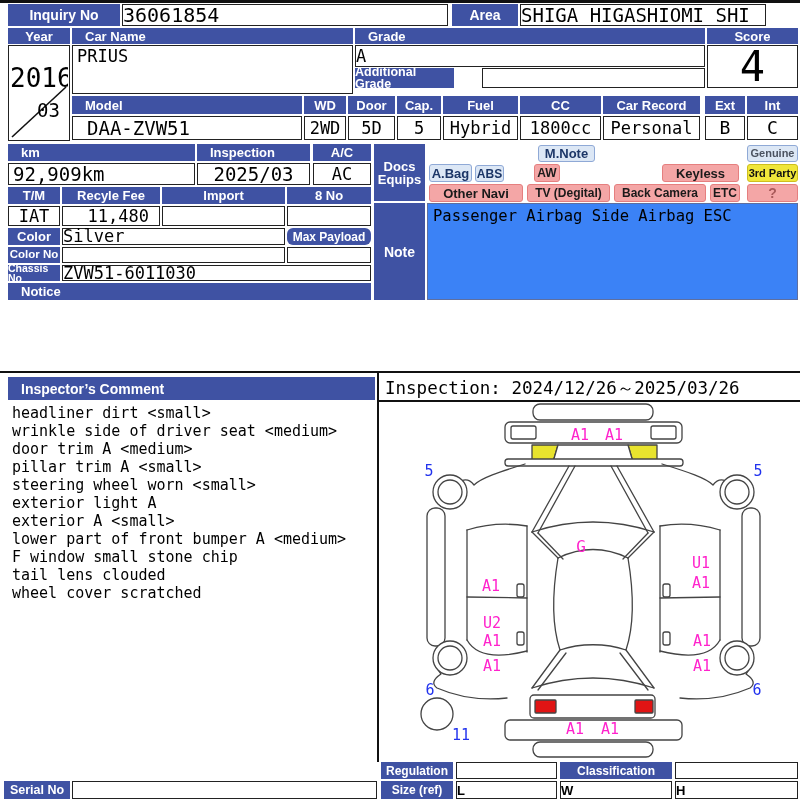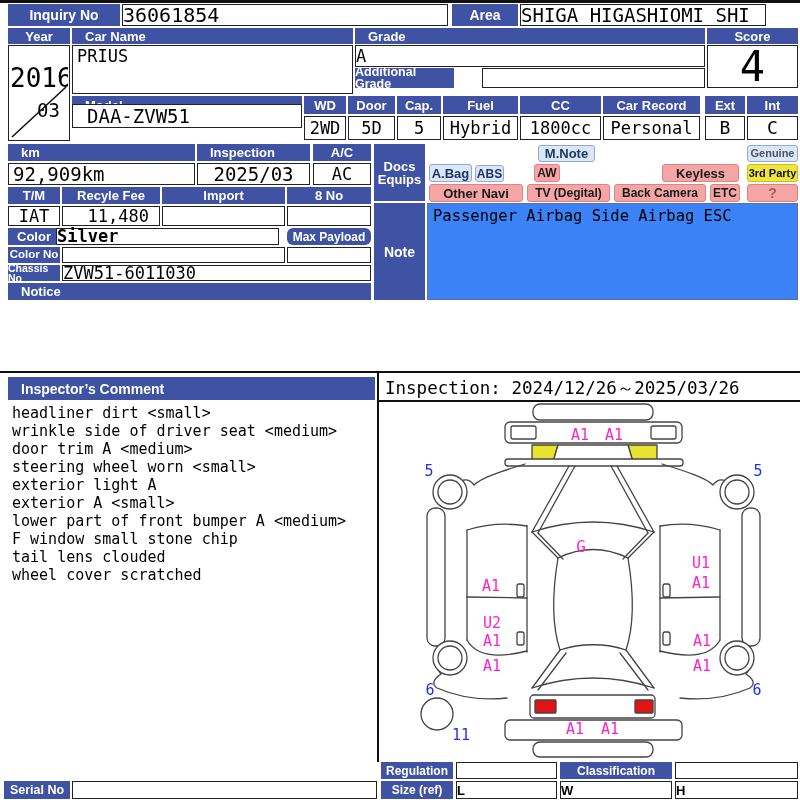--- a/index.html
+++ b/index.html
@@ -71,7 +71,7 @@
   <div class="L" style="left:705px;top:96px;width:40px;height:18px;">Ext</div>
   <div class="L" style="left:747px;top:96px;width:51px;height:18px;">Int</div>
 
-  <div class="V" style="left:72px;top:104px;width:230px;height:24px;padding-left:14px;font-size:19px;">DAA-ZVW51</div>
+  <div class="V" style="left:72px;top:116px;width:230px;height:24px;padding-left:14px;font-size:19px;">DAA-ZVW51</div>
   <div class="V ctr" style="left:304px;top:116px;width:42px;height:24px;">2WD</div>
   <div class="V ctr" style="left:348px;top:116px;width:47px;height:24px;">5D</div>
   <div class="V ctr" style="left:397px;top:116px;width:44px;height:24px;">5</div>

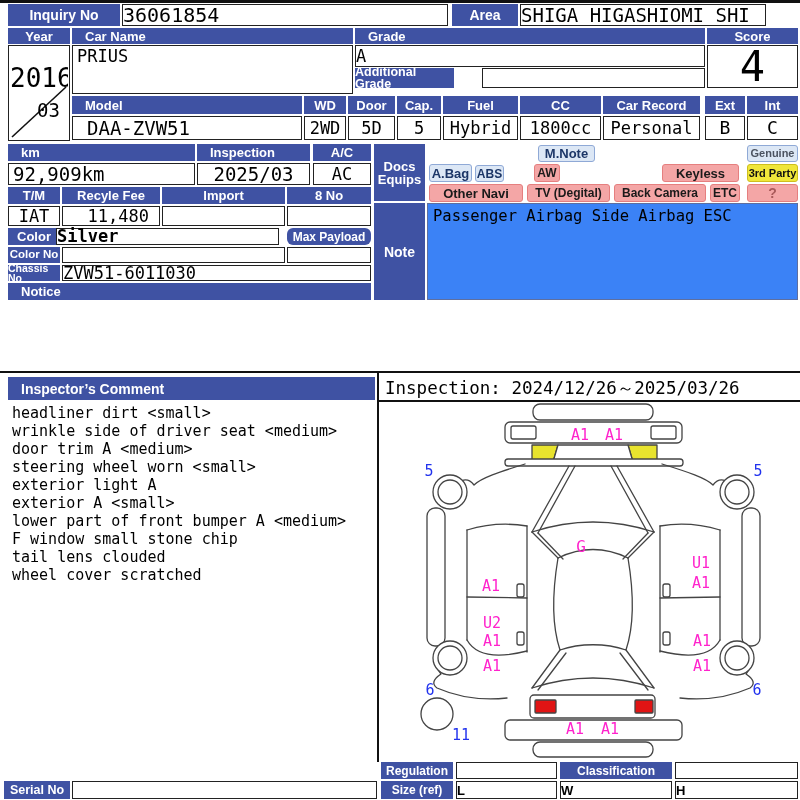--- a/index.html
+++ b/index.html
@@ -116,7 +116,7 @@
   <div class="V" style="left:287px;top:206px;width:84px;height:20px;"></div>
 
   <div class="L" style="left:8px;top:228px;width:52px;height:17px;">Color</div>
-  <div class="V" style="left:56px;top:228px;width:223px;height:17px;font-weight:bold;">Silver</div>
+  <div class="V" style="left:62px;top:228px;width:223px;height:17px;">Silver</div>
   <div class="L" style="left:287px;top:228px;width:84px;height:17px;font-size:12px;border-radius:6px;">Max Payload</div>
   <div class="L" style="left:8px;top:247px;width:52px;height:16px;font-size:11.5px;">Color No</div>
   <div class="V" style="left:62px;top:247px;width:223px;height:16px;"></div>

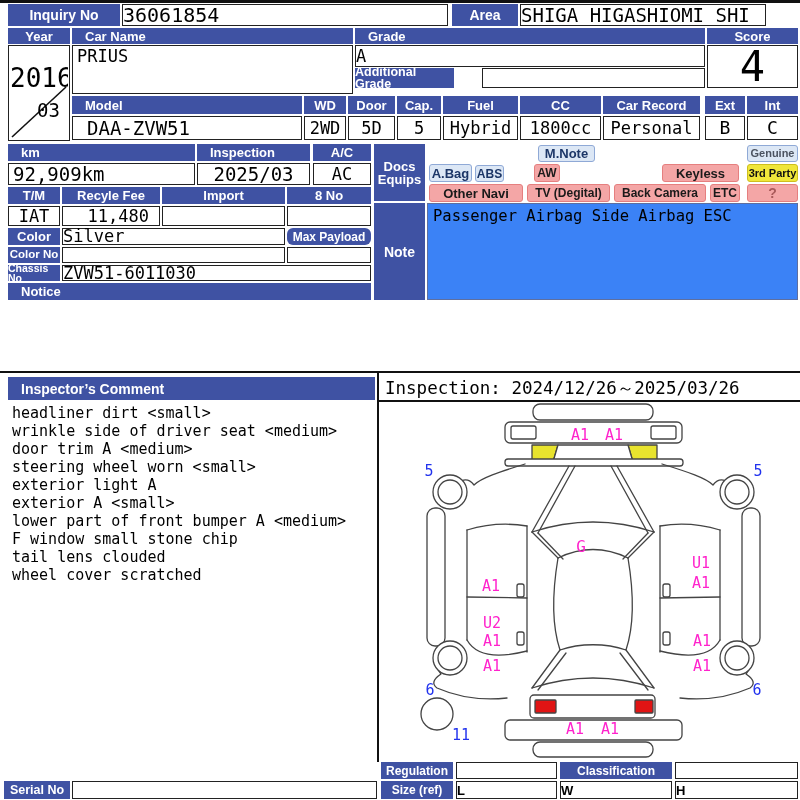--- a/index.html
+++ b/index.html
@@ -138,6 +138,7 @@
     <div>headliner dirt &lt;small&gt;</div>
     <div>wrinkle side of driver seat &lt;medium&gt;</div>
     <div>door trim A &lt;medium&gt;</div>
+    <div>pillar trim A &lt;small&gt;</div>
     <div>steering wheel worn &lt;small&gt;</div>
     <div>exterior light A</div>
     <div>exterior A &lt;small&gt;</div>

